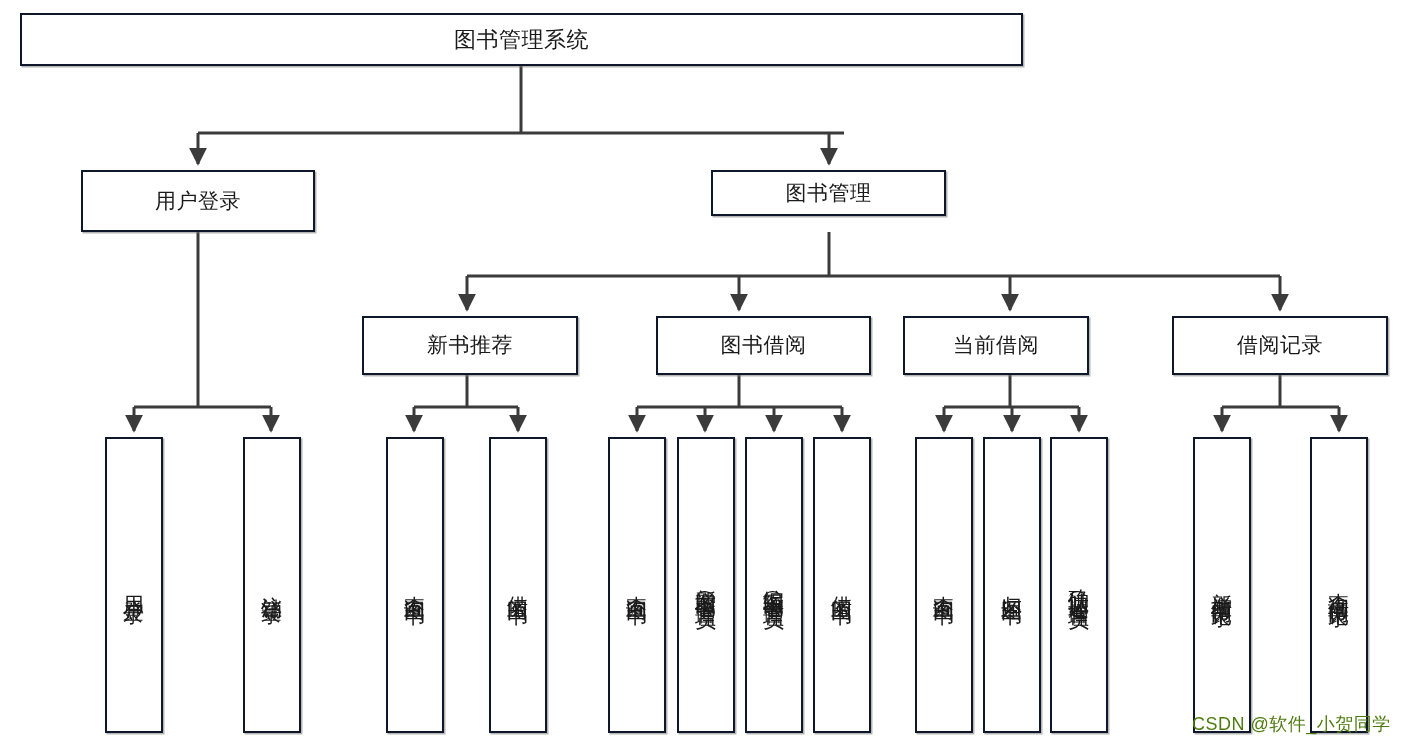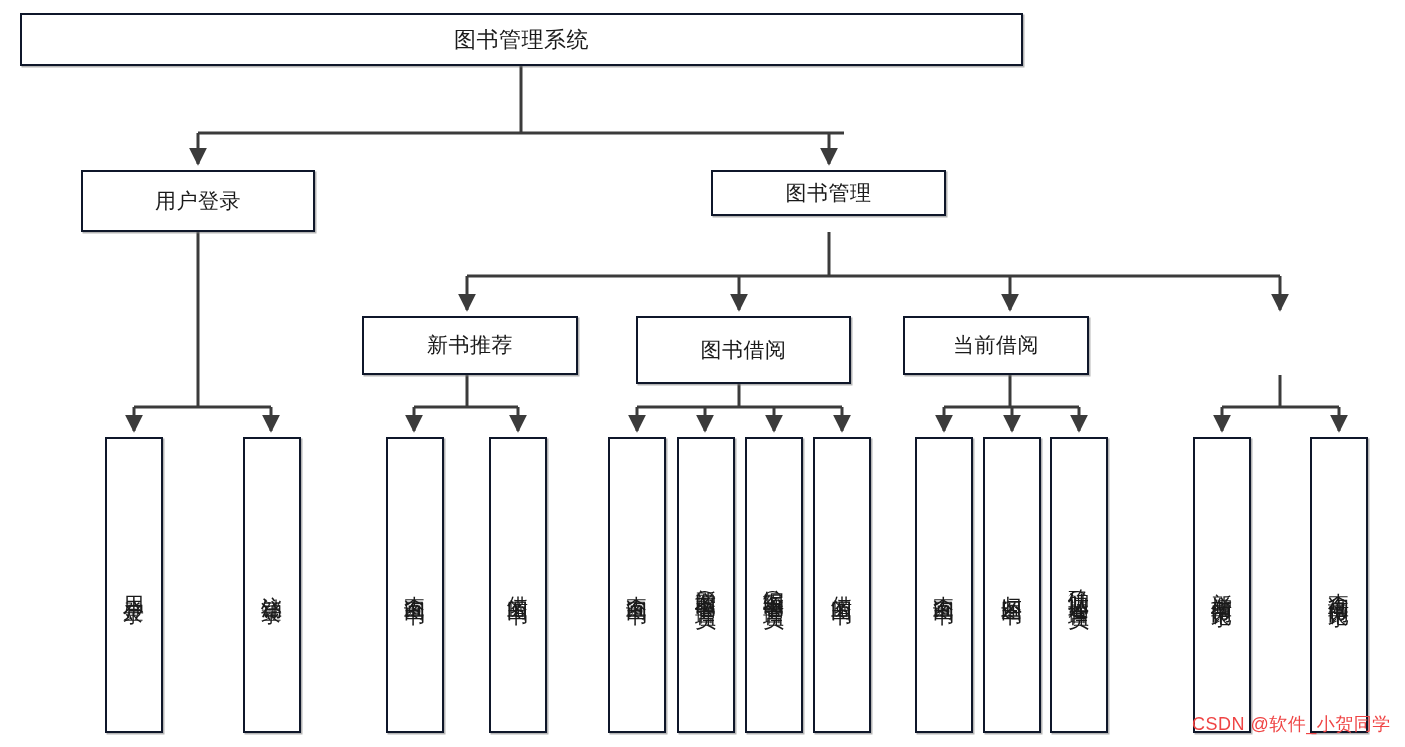--- a/index.html
+++ b/index.html
@@ -132,7 +132,7 @@
   <div class="node" style="left:362px; top:316px; width:216px; height:59px;">
     <span class="label">新书推荐</span>
   </div>
-  <div class="node" style="left:636px; top:316px; width:215px; height:68px;text-align:center;">
+  <div class="node" style="left:656px; top:316px; width:215px; height:59px;text-align:center;">
     <span class="label">图书借阅</span>
   </div>
   <div class="node" style="left:903px; top:316px; width:186px; height:59px;">

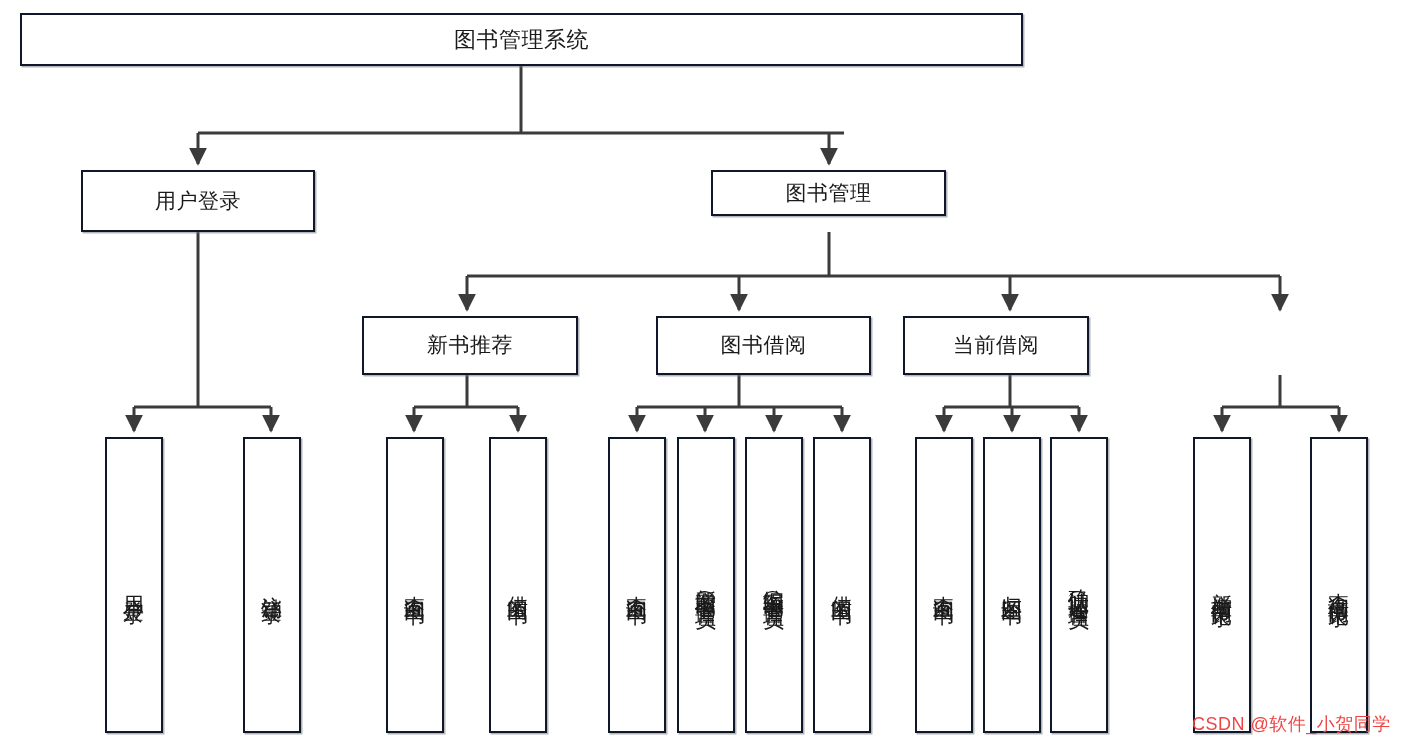--- a/index.html
+++ b/index.html
@@ -138,6 +138,9 @@
   <div class="node" style="left:903px; top:316px; width:186px; height:59px;">
     <span class="label">当前借阅</span>
   </div>
+  <div class="node" style="left:1172px; top:316px; width:216px; height:59px;">
+    <span class="label">借阅记录</span>
+  </div>
 
   <div class="node leaf" style="left:105px; top:437px; width:58px; height:296px;">
     <span class="label">用户登录</span>

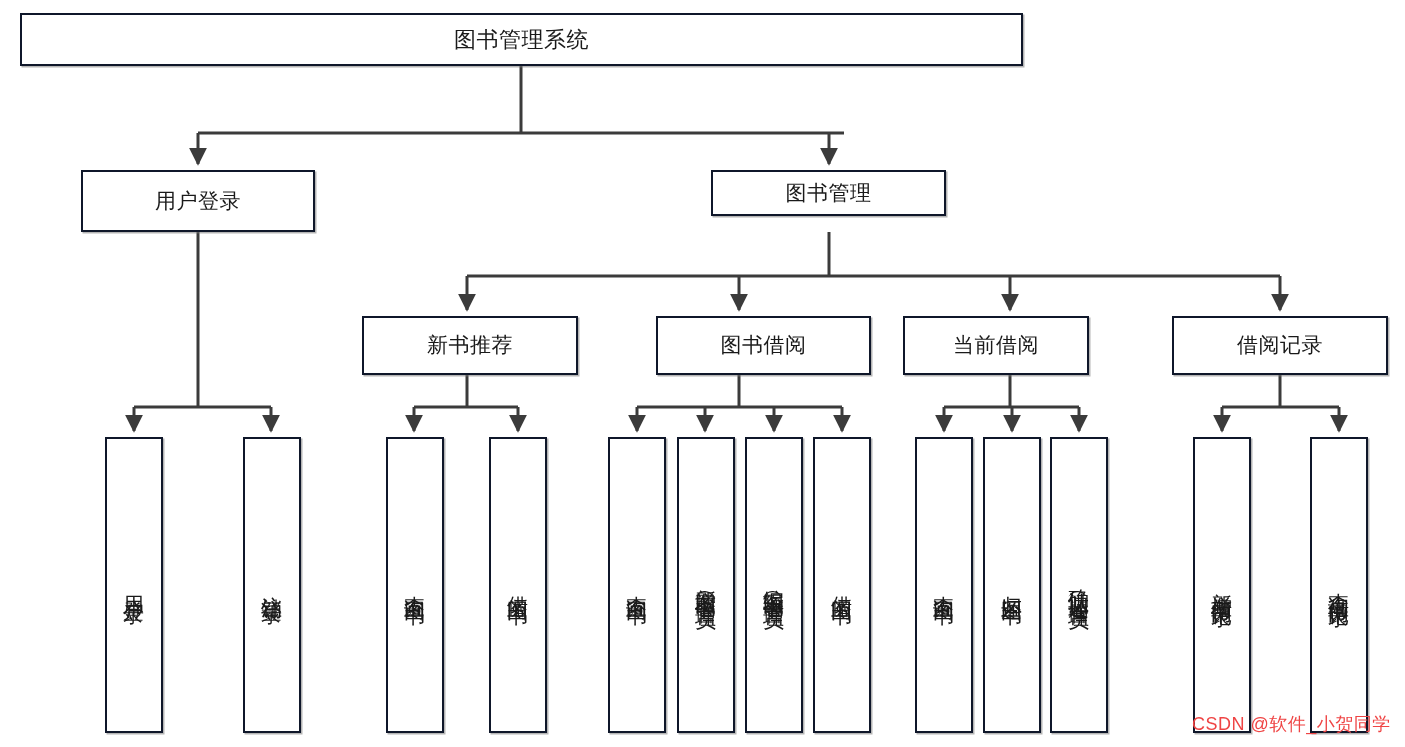--- a/index.html
+++ b/index.html
@@ -58,7 +58,7 @@
     left: 1192px;
     top: 712px;
     font-size: 18px;
-    color: #ef4444;
+    color: #4d7c0f;
     white-space: nowrap;
     letter-spacing: 0.5px;
   }

